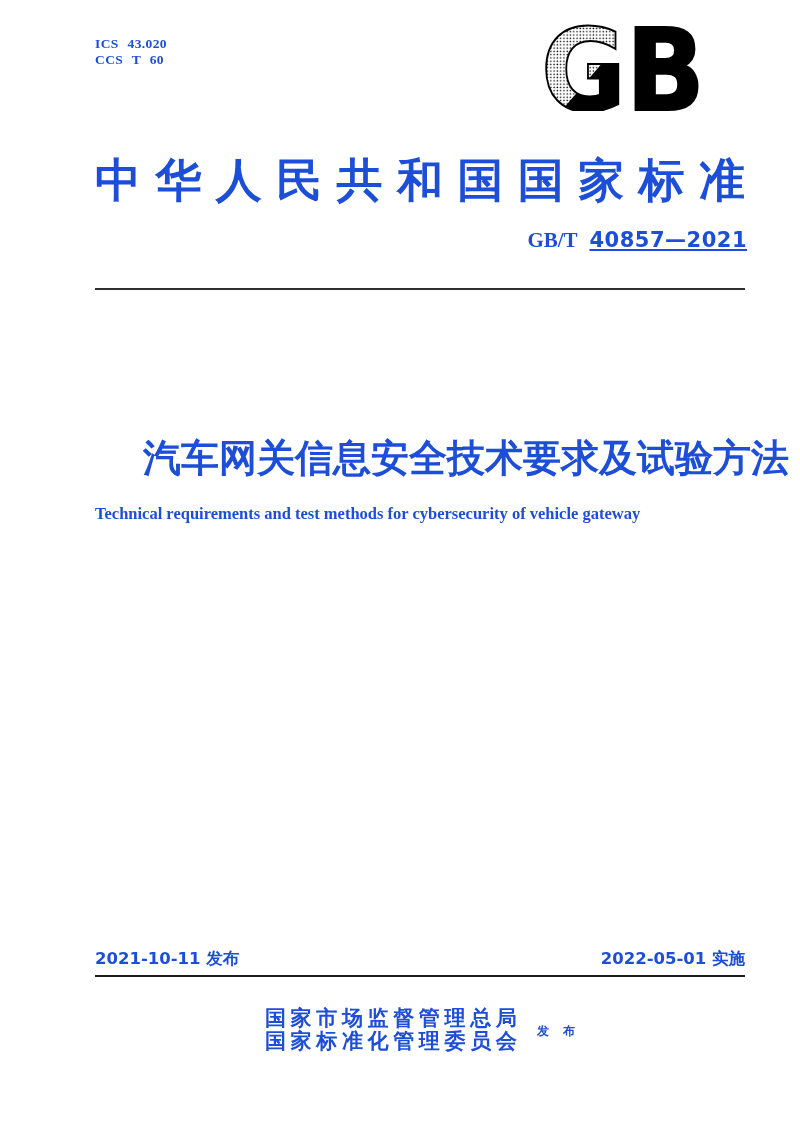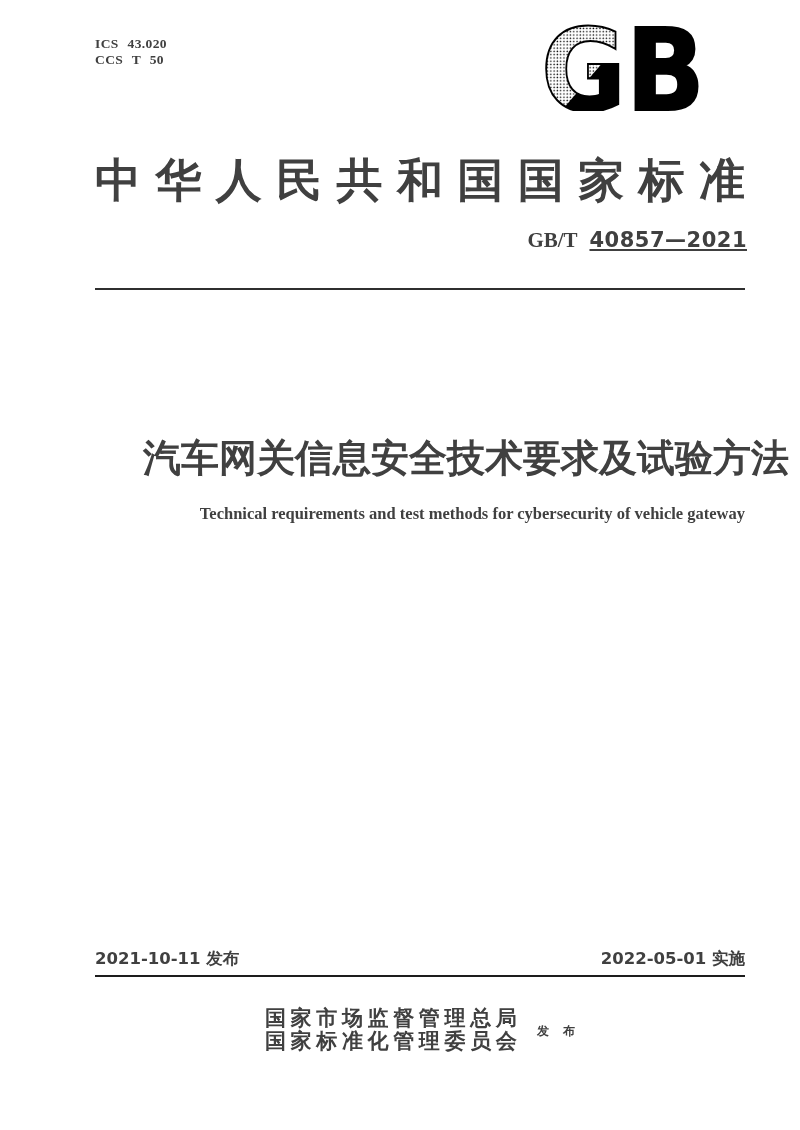--- a/index.html
+++ b/index.html
@@ -8,7 +8,7 @@
     width: 800px;
     height: 1130px;
     background: #ffffff;
-    color: #404040;
+    color: #1d4ed8;
     overflow: hidden;
     font-family: "Liberation Serif", serif;
   }

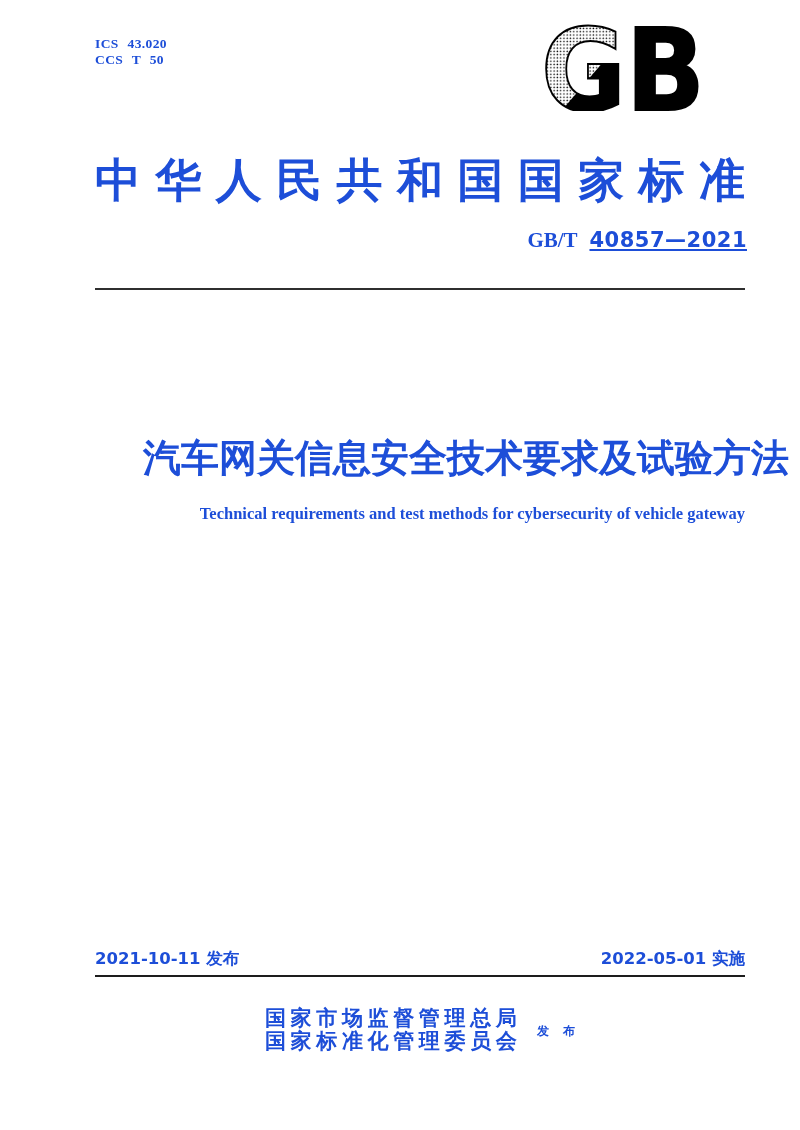--- a/index.html
+++ b/index.html
@@ -153,7 +153,7 @@
 
   <div class="ics-block">
     <div>ICS 43.020</div>
-    <div>CCS T 50</div>
+    <div>CCS T 60</div>
   </div>
 
   <div class="gb-logo">

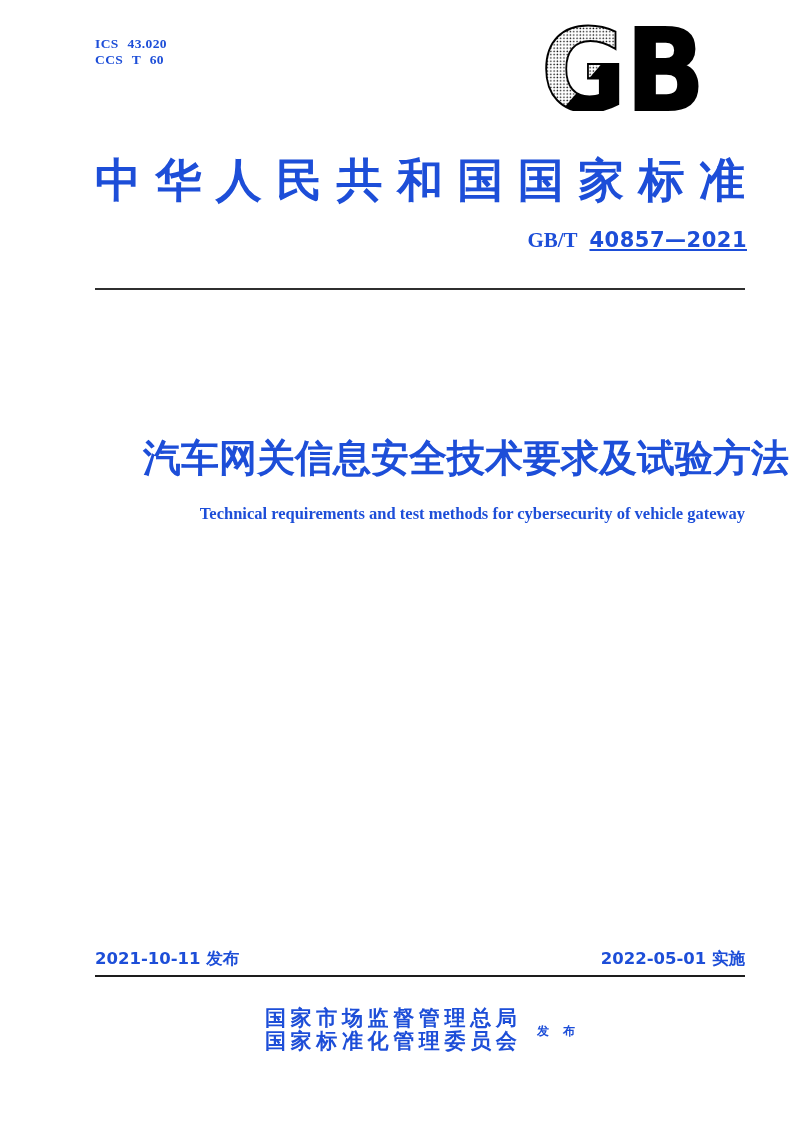--- a/index.html
+++ b/index.html
@@ -96,7 +96,7 @@
     left: 95px;
     top: 503px;
     width: 650px;
-    text-align: right;
+    text-align: left;
     font-family: "Liberation Serif", serif;
     font-weight: bold;
     font-size: 16.5px;

